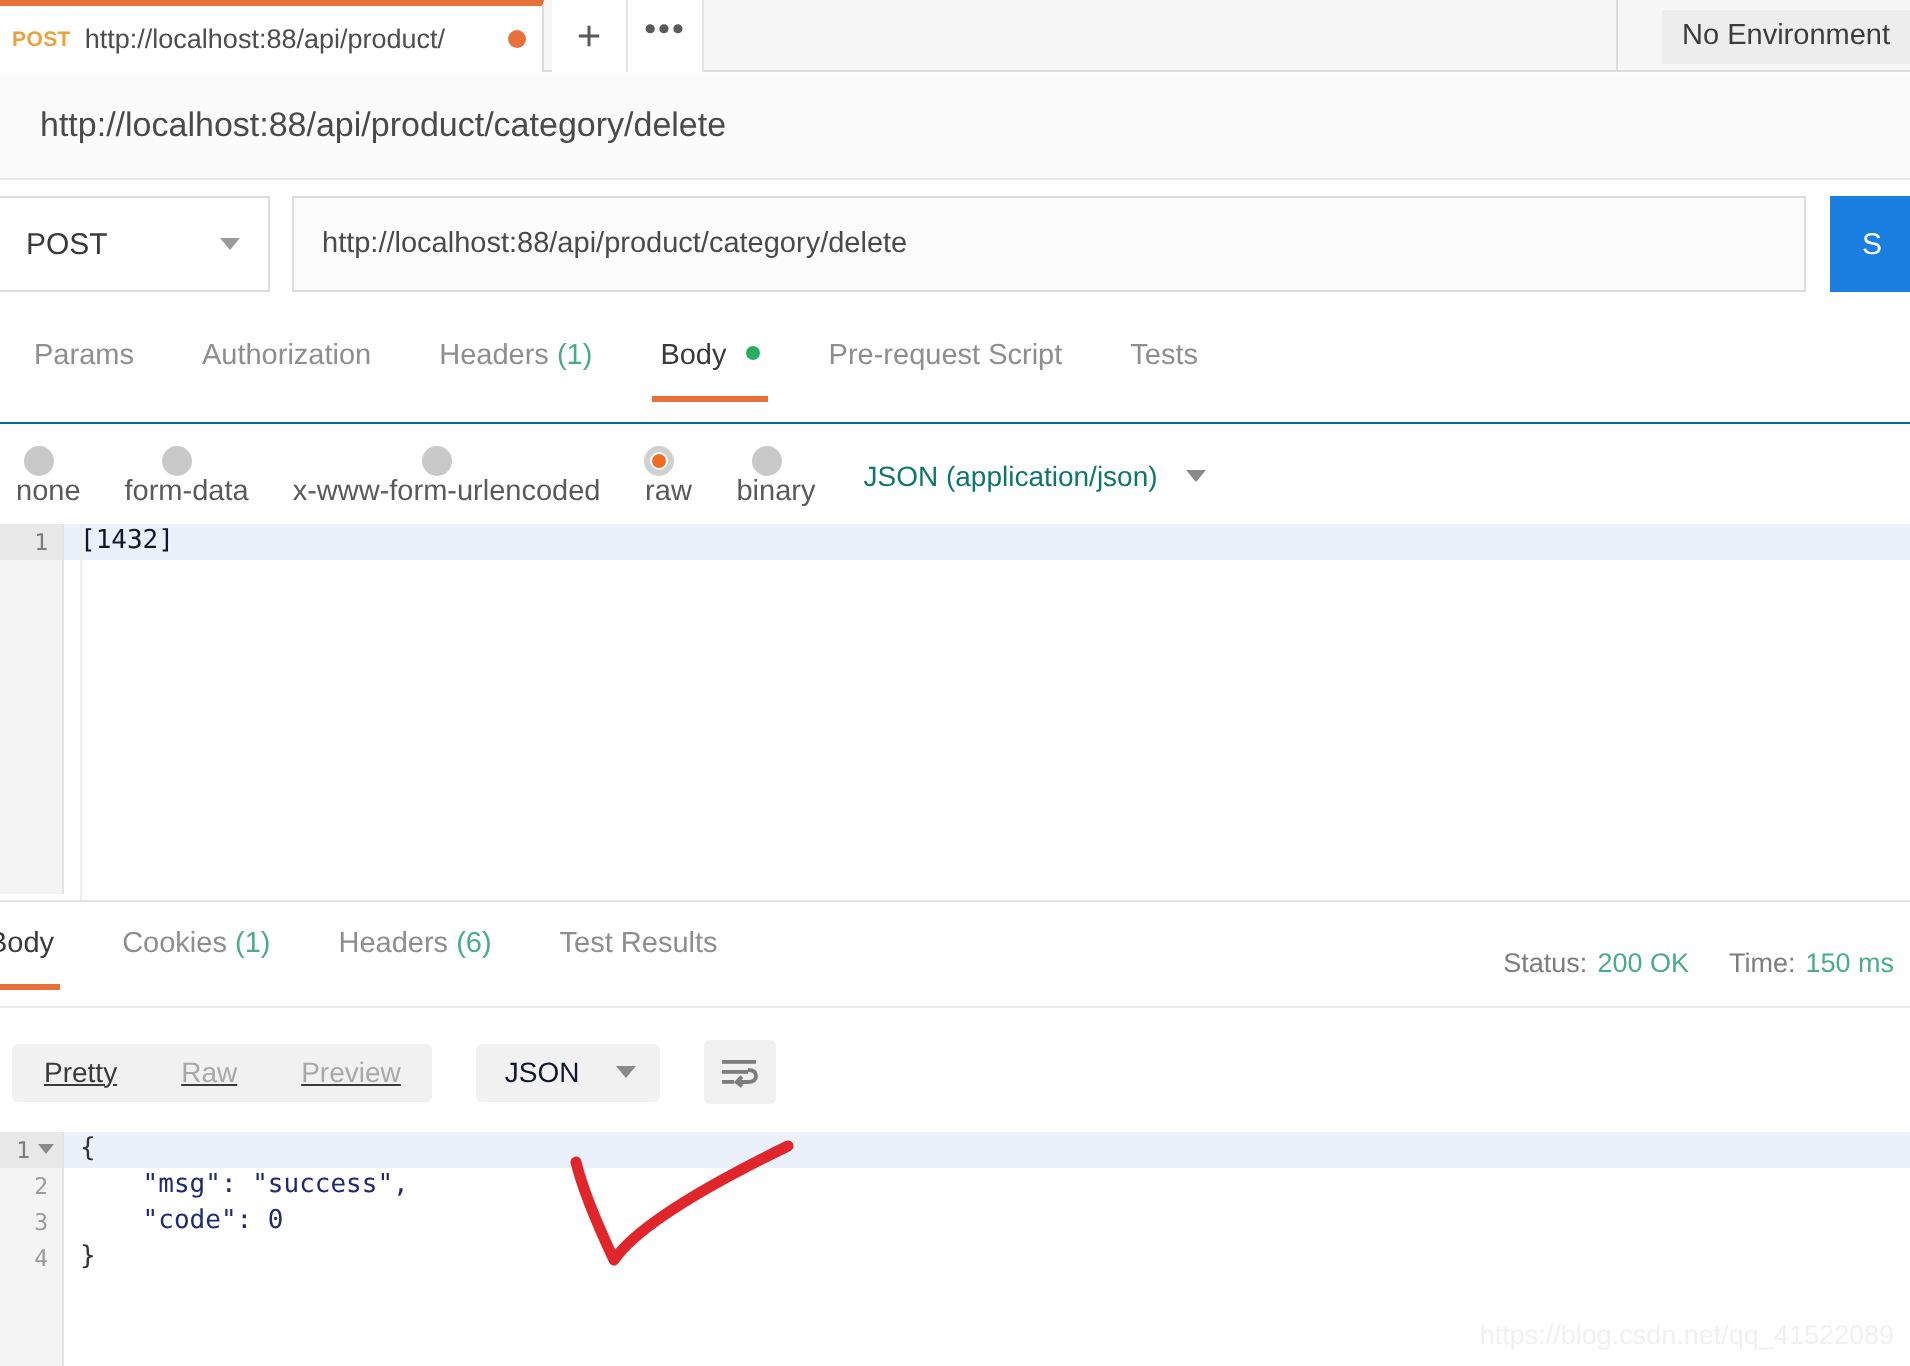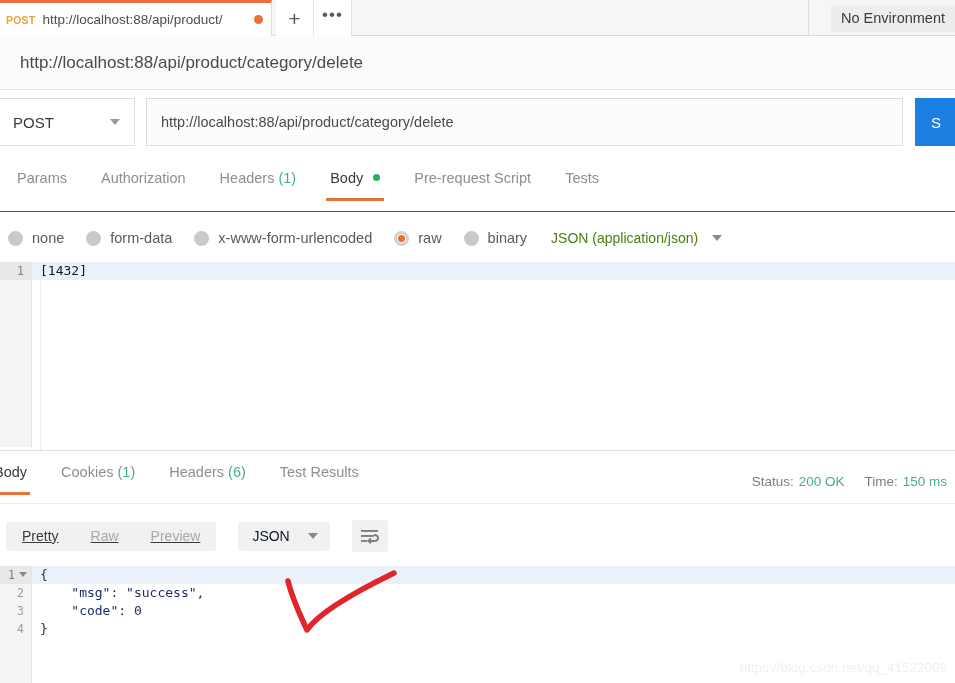--- a/index.html
+++ b/index.html
@@ -209,6 +209,7 @@
     font-size: 14.5px;
     color: #5a5a5a;
     white-space: nowrap;
+    flex-direction: column;
   }
   .radio {
     width: 15px; height: 15px;

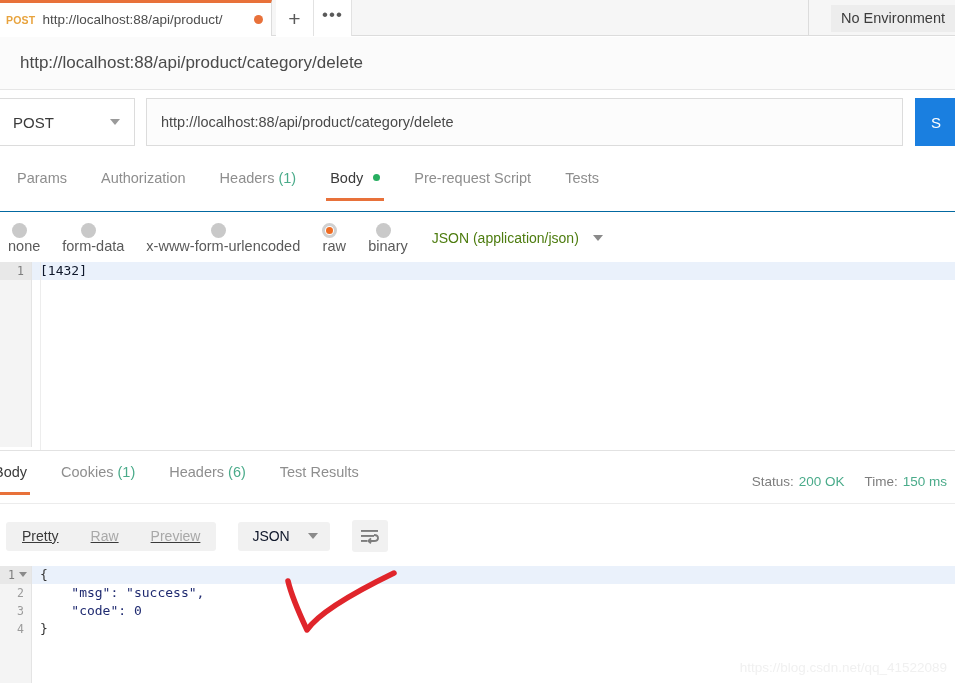--- a/index.html
+++ b/index.html
@@ -234,7 +234,7 @@
   }
   .json-type {
     font-size: 14px;
-    color: #4d7c0f;
+    color: #0f766e;
     margin-left: 2px;
     margin-right: 14px;
   }

